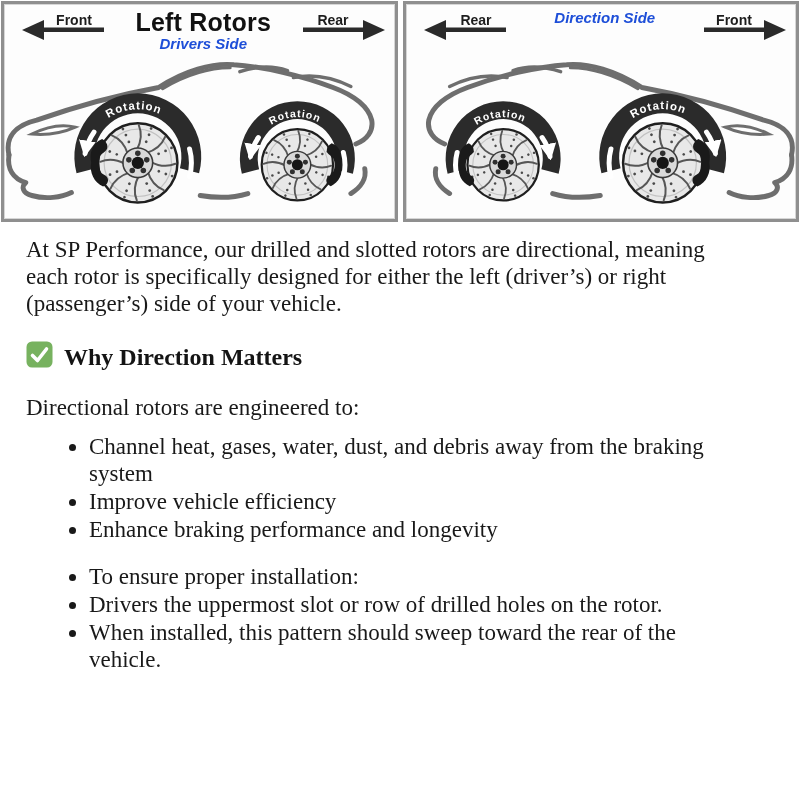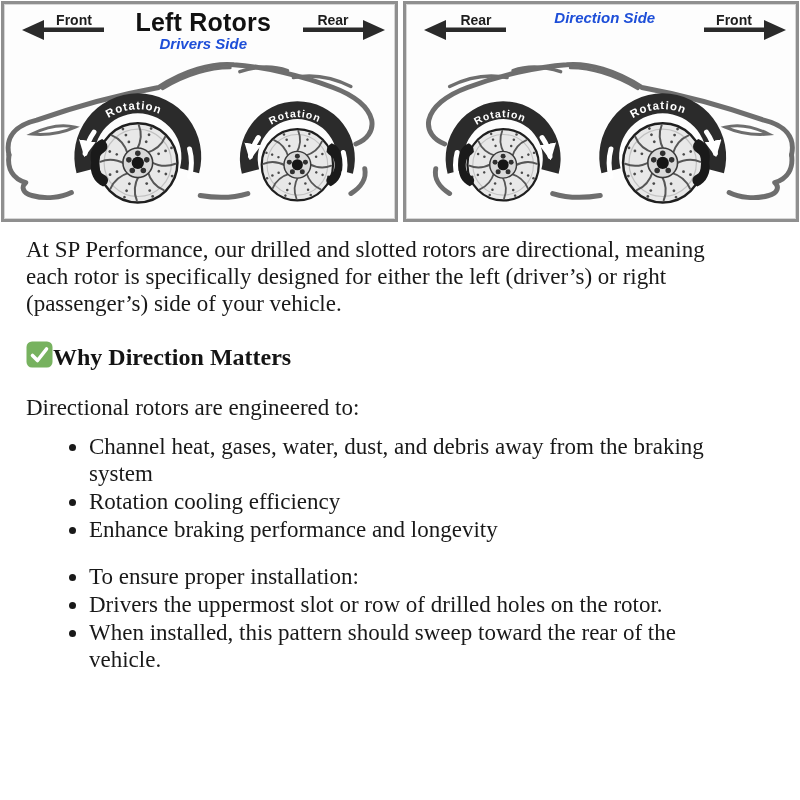--- a/index.html
+++ b/index.html
@@ -48,7 +48,7 @@
   }
   p.intro { margin: 6px 0 22px 0; }
   h2.sec-head {
-    display: flex; align-items: center; 
+    display: flex; align-items: center; gap: 11px;
     font-size: 24px; margin: 24px 0 8px 0; color: #141414;
   }
   h2.bold-head { font-weight: 700; }

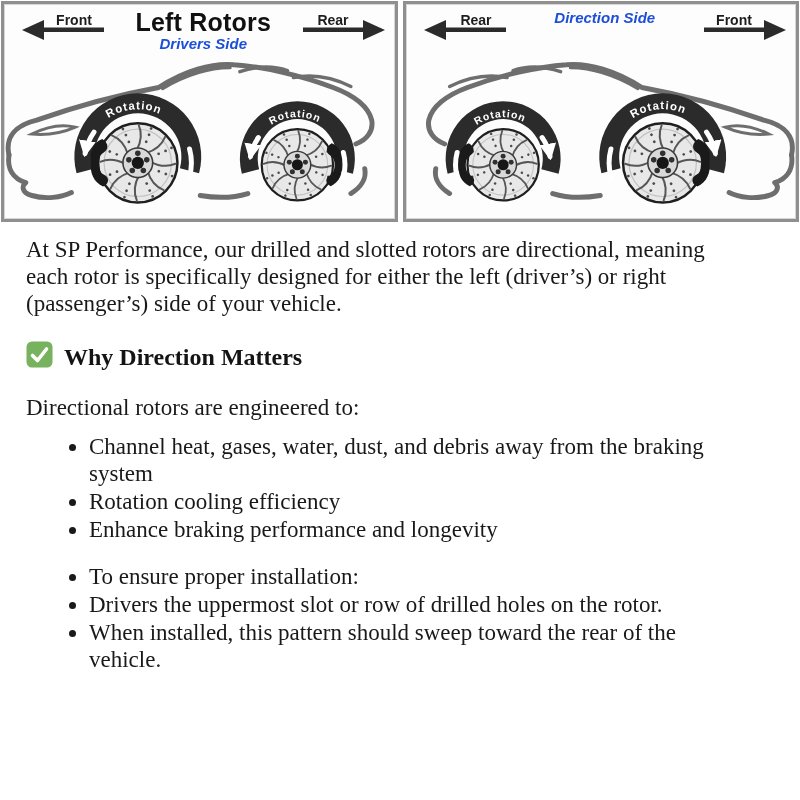--- a/index.html
+++ b/index.html
@@ -215,7 +215,7 @@
 
   <ul class="bullets body-text">
     <li>Channel heat, gases, water, dust, and debris away from the braking system</li>
-    <li>Rotation cooling efficiency</li>
+    <li>Improve vehicle efficiency</li>
     <li>Enhance braking performance and longevity</li>
   </ul>
 

